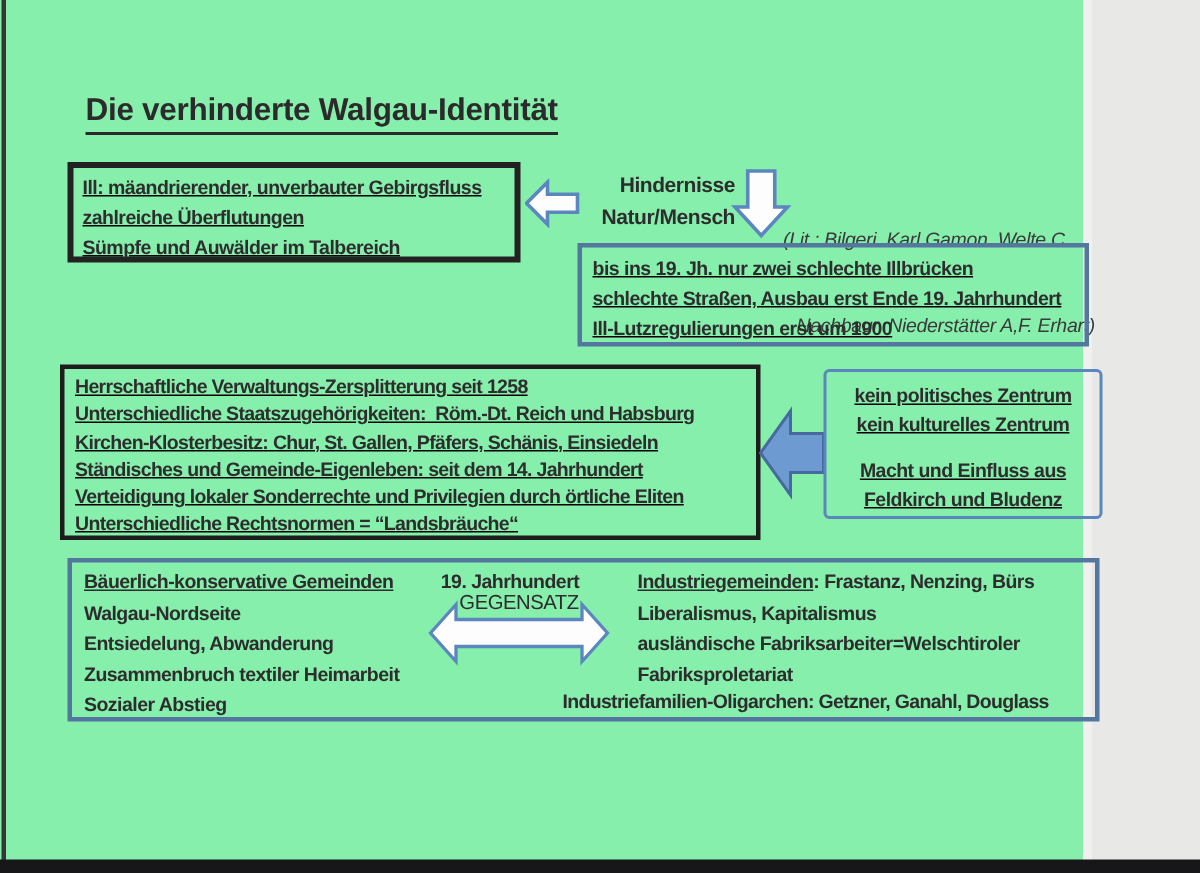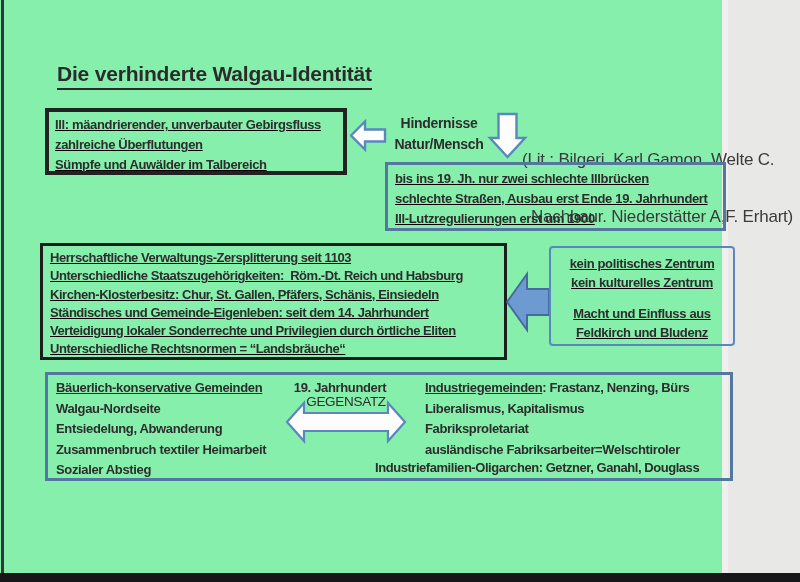--- a/index.html
+++ b/index.html
@@ -33,7 +33,7 @@
   #zentrum-box .btext{line-height:19px;}
   #contrast-box{left:45px;top:372px;width:688px;height:109px;border:3px solid #54779f;}
 
-  #hindernisse{left:388px;top:113px;width:102px;text-align:center;}
+  #hindernisse{left:388px;top:113px;width:102px;text-align:right;}
   #hindernisse .btext{font-size:14px;line-height:21px;letter-spacing:-0.3px;}
   #citation{left:522px;top:112px;width:245px;color:#3a3a3a;
             font-size:17px;line-height:19px;letter-spacing:-0.2px;white-space:pre;}

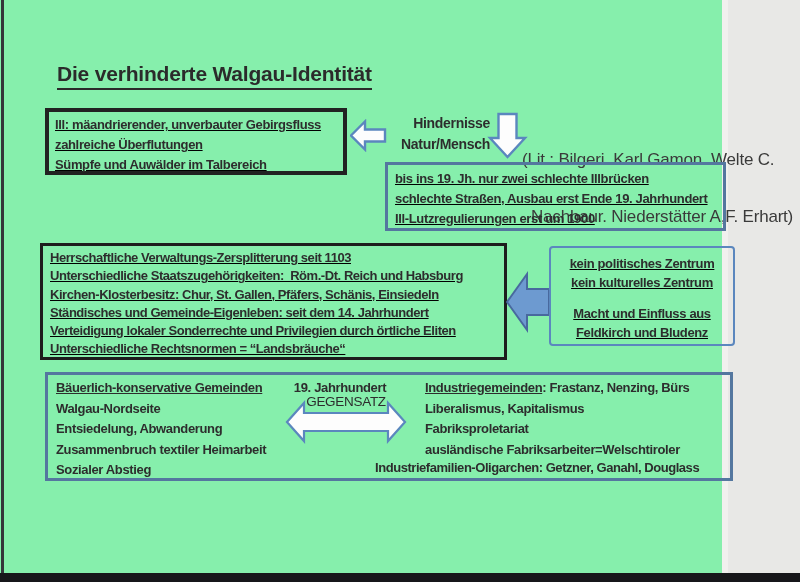--- a/index.html
+++ b/index.html
@@ -35,8 +35,8 @@
 
   #hindernisse{left:388px;top:113px;width:102px;text-align:right;}
   #hindernisse .btext{font-size:14px;line-height:21px;letter-spacing:-0.3px;}
-  #citation{left:522px;top:112px;width:245px;color:#3a3a3a;
-            font-size:17px;line-height:19px;letter-spacing:-0.2px;white-space:pre;}
+  #citation{left:522px;top:112px;width:245px;font-style:italic;color:#3a3a3a;
+            font-size:13px;line-height:19px;letter-spacing:-0.2px;white-space:pre;}
   #citation .c2{padding-left:9px;}
 
   #contrast-left{left:8px;top:3px;}

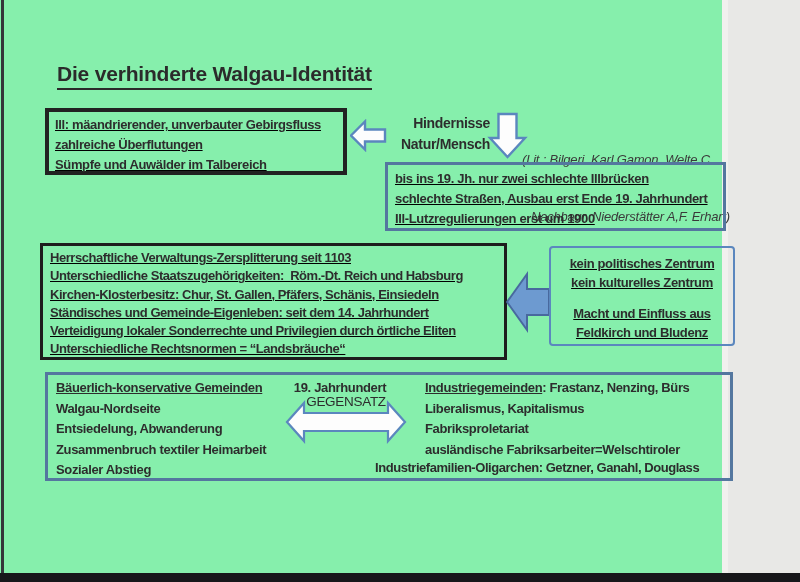--- a/index.html
+++ b/index.html
@@ -94,7 +94,7 @@
   </div>
 
   <div id="governance-box" class="abs box">
-    <div class="btext tight">Herrschaftliche Verwaltungs-Zersplitterung seit 1103</div>
+    <div class="btext tight">Herrschaftliche Verwaltungs-Zersplitterung seit 1258</div>
     <div class="btext tight">Unterschiedliche Staatszugehörigkeiten:  Röm.-Dt. Reich und Habsburg</div>
     <div class="btext tight">Kirchen-Klosterbesitz: Chur, St. Gallen, Pfäfers, Schänis, Einsiedeln</div>
     <div class="btext tight">Ständisches und Gemeinde-Eigenleben: seit dem 14. Jahrhundert</div>

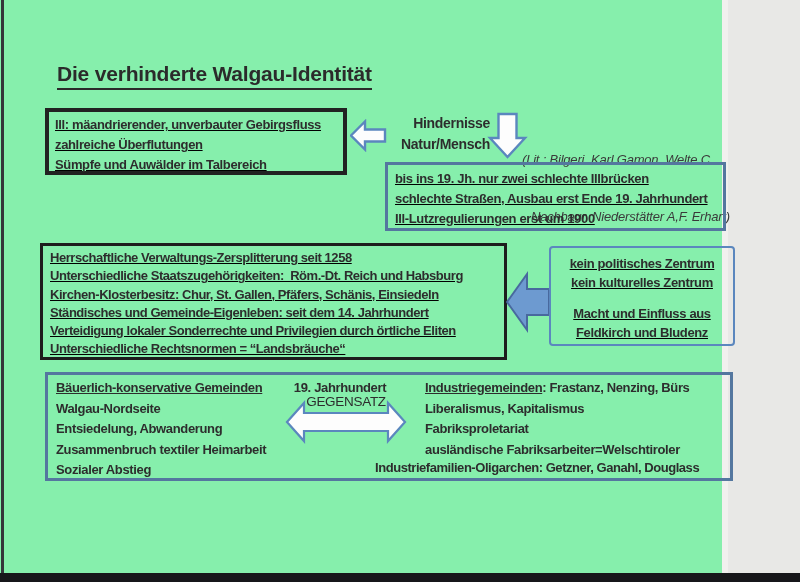--- a/index.html
+++ b/index.html
@@ -136,8 +136,8 @@
     <div id="contrast-right" class="abs">
       <div class="btext"><span class="u">Industriegemeinden</span><span>: Frastanz, Nenzing, Bürs</span></div>
       <div class="btext">Liberalismus, Kapitalismus</div>
+      <div class="btext">ausländische Fabriksarbeiter=Welschtiroler</div>
       <div class="btext">Fabriksproletariat</div>
-      <div class="btext">ausländische Fabriksarbeiter=Welschtiroler</div>
     </div>
 
     <div id="contrast-bottom" class="abs btext tight">Industriefamilien-Oligarchen: Getzner, Ganahl, Douglass</div>

